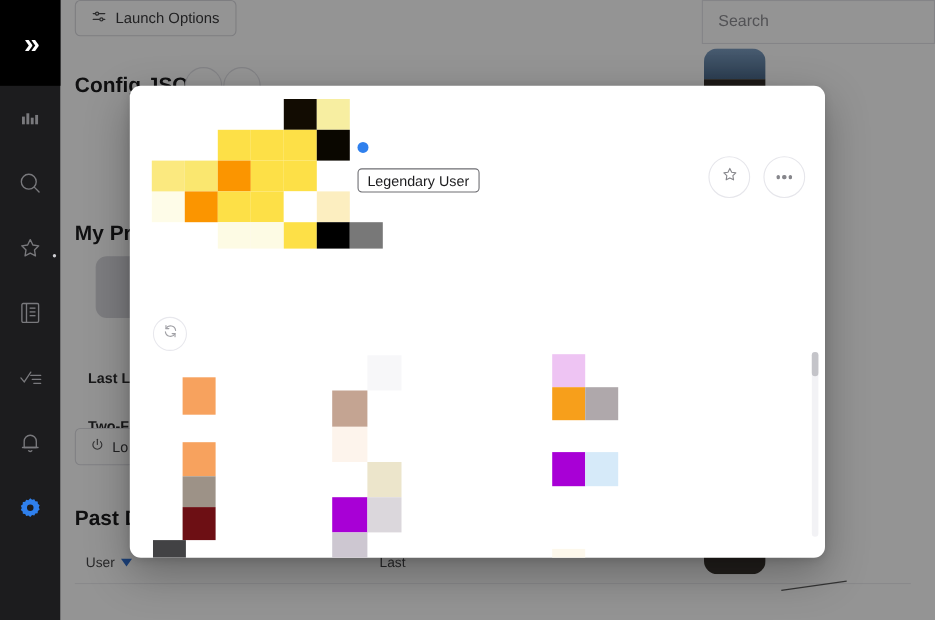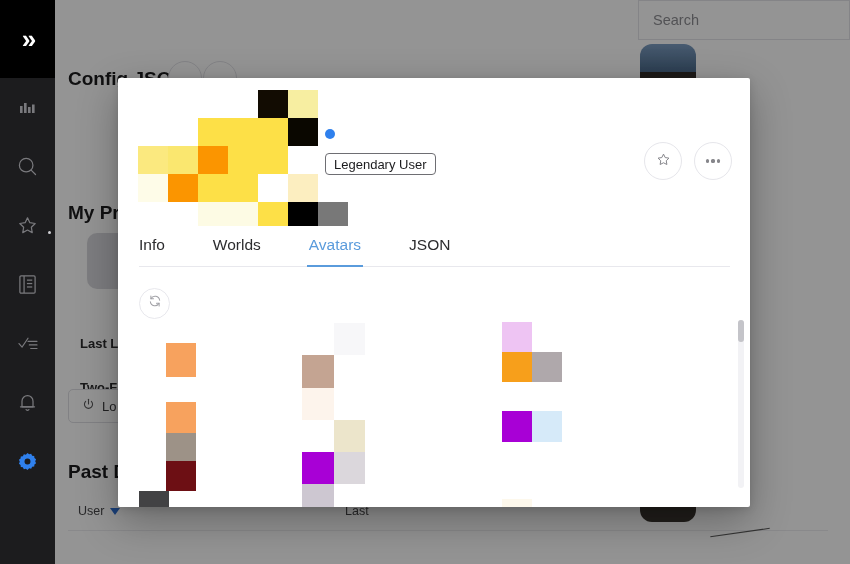--- a/index.html
+++ b/index.html
@@ -363,6 +363,17 @@
 
     <div class="bg-main">
 
+      <div class="btn-launch">
+        <span>
+          <svg width="14" height="14" viewBox="0 0 16 16" fill="none" stroke="#4a4a4c" stroke-width="1.3" stroke-linecap="round">
+            <line x1="2" y1="5" x2="14" y2="5"></line>
+              <line x1="2" y1="11" x2="14" y2="11"></line>
+            <circle cx="6" cy="5" r="1.6" fill="#fff"></circle>
+              <circle cx="10.5" cy="11" r="1.6" fill="#fff"></circle>
+          </svg>
+        </span>
+        <span>Launch Options</span>
+      </div>
 
       <div class="search-box">
         <span>Search</span>

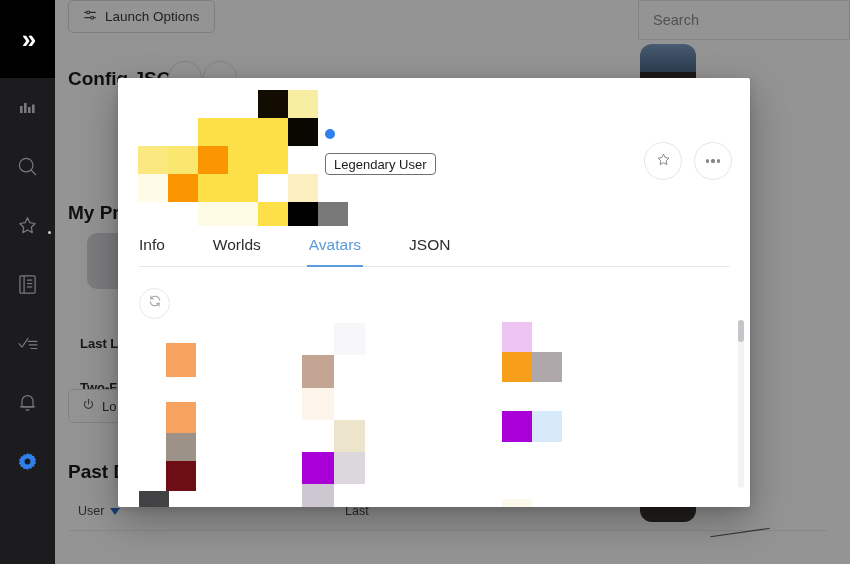--- a/index.html
+++ b/index.html
@@ -195,7 +195,7 @@
     left: 118px; top: 78px;
     width: 632px; height: 429px;
     background: #ffffff;
-    border-radius: 2px;
+    border-radius: 10px;
     box-shadow: 0 14px 40px rgba(0,0,0,0.30), 0 2px 8px rgba(0,0,0,0.12);
     z-index: 80;
     overflow: hidden;

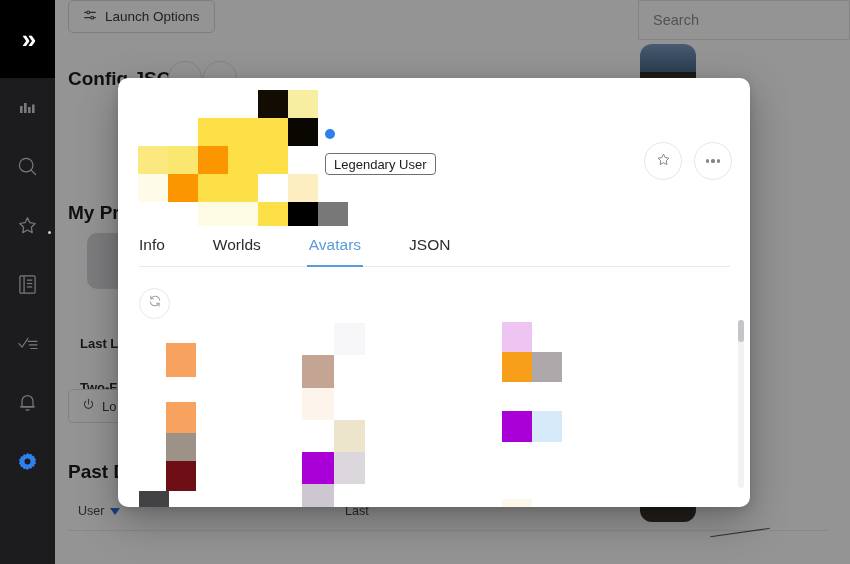--- a/index.html
+++ b/index.html
@@ -553,12 +553,6 @@
       </div>
     </div>
 
-    <div class="tabs">
-      <div class="tab">Info</div>
-      <div class="tab">Worlds</div>
-      <div class="tab active">Avatars</div>
-      <div class="tab">JSON</div>
-    </div>
 
     <div class="ctrl-row">
       <div class="refresh-btn">

